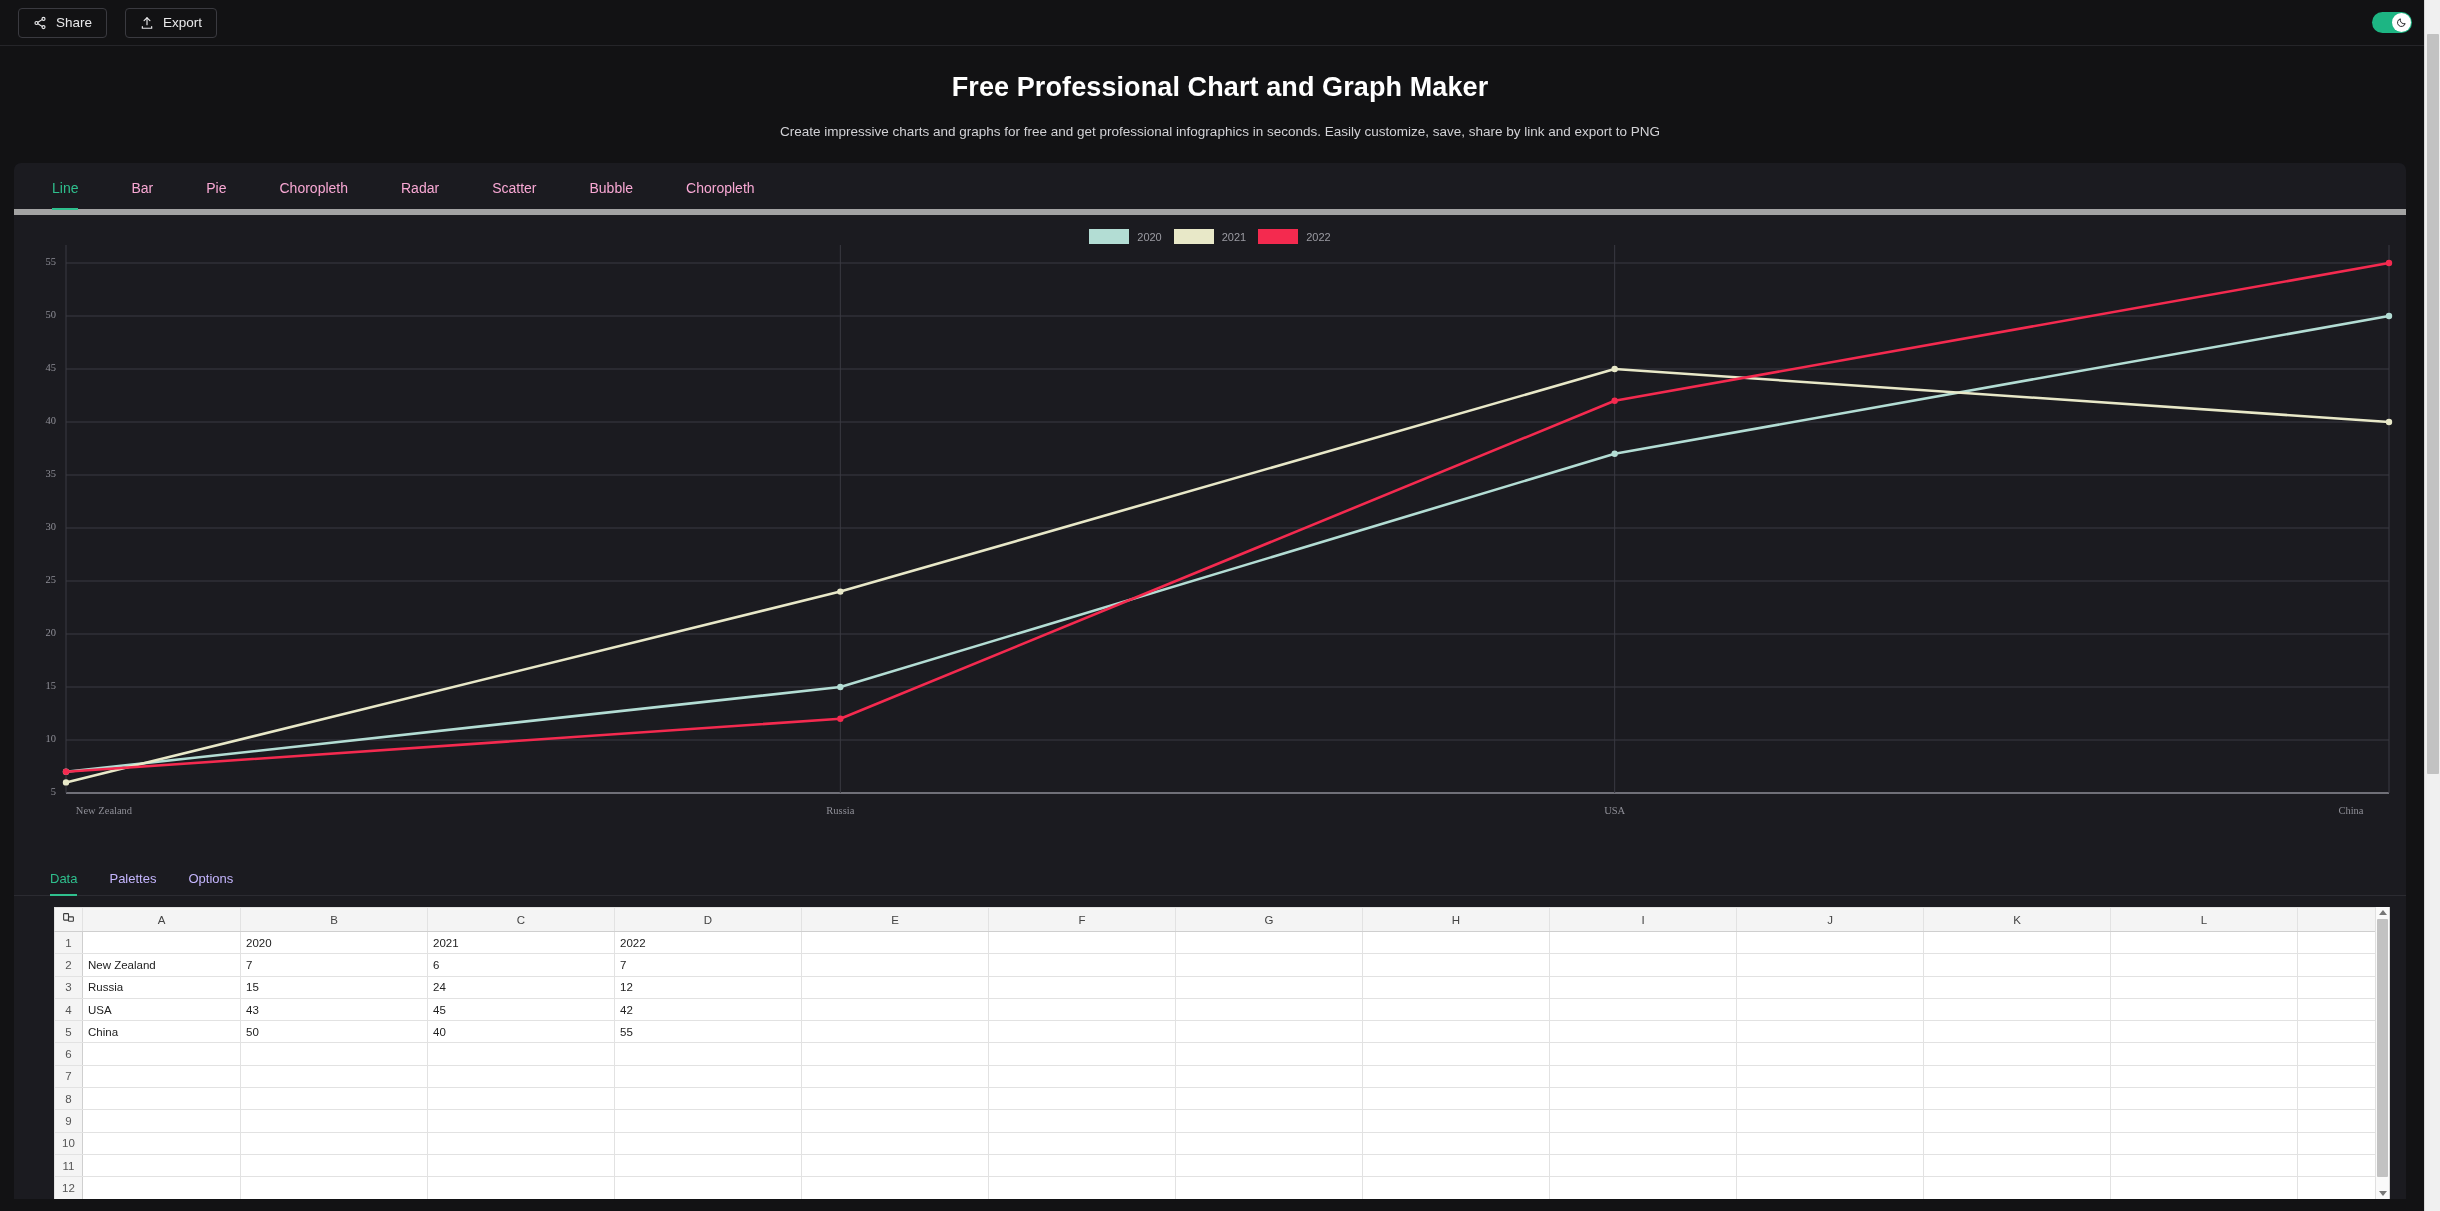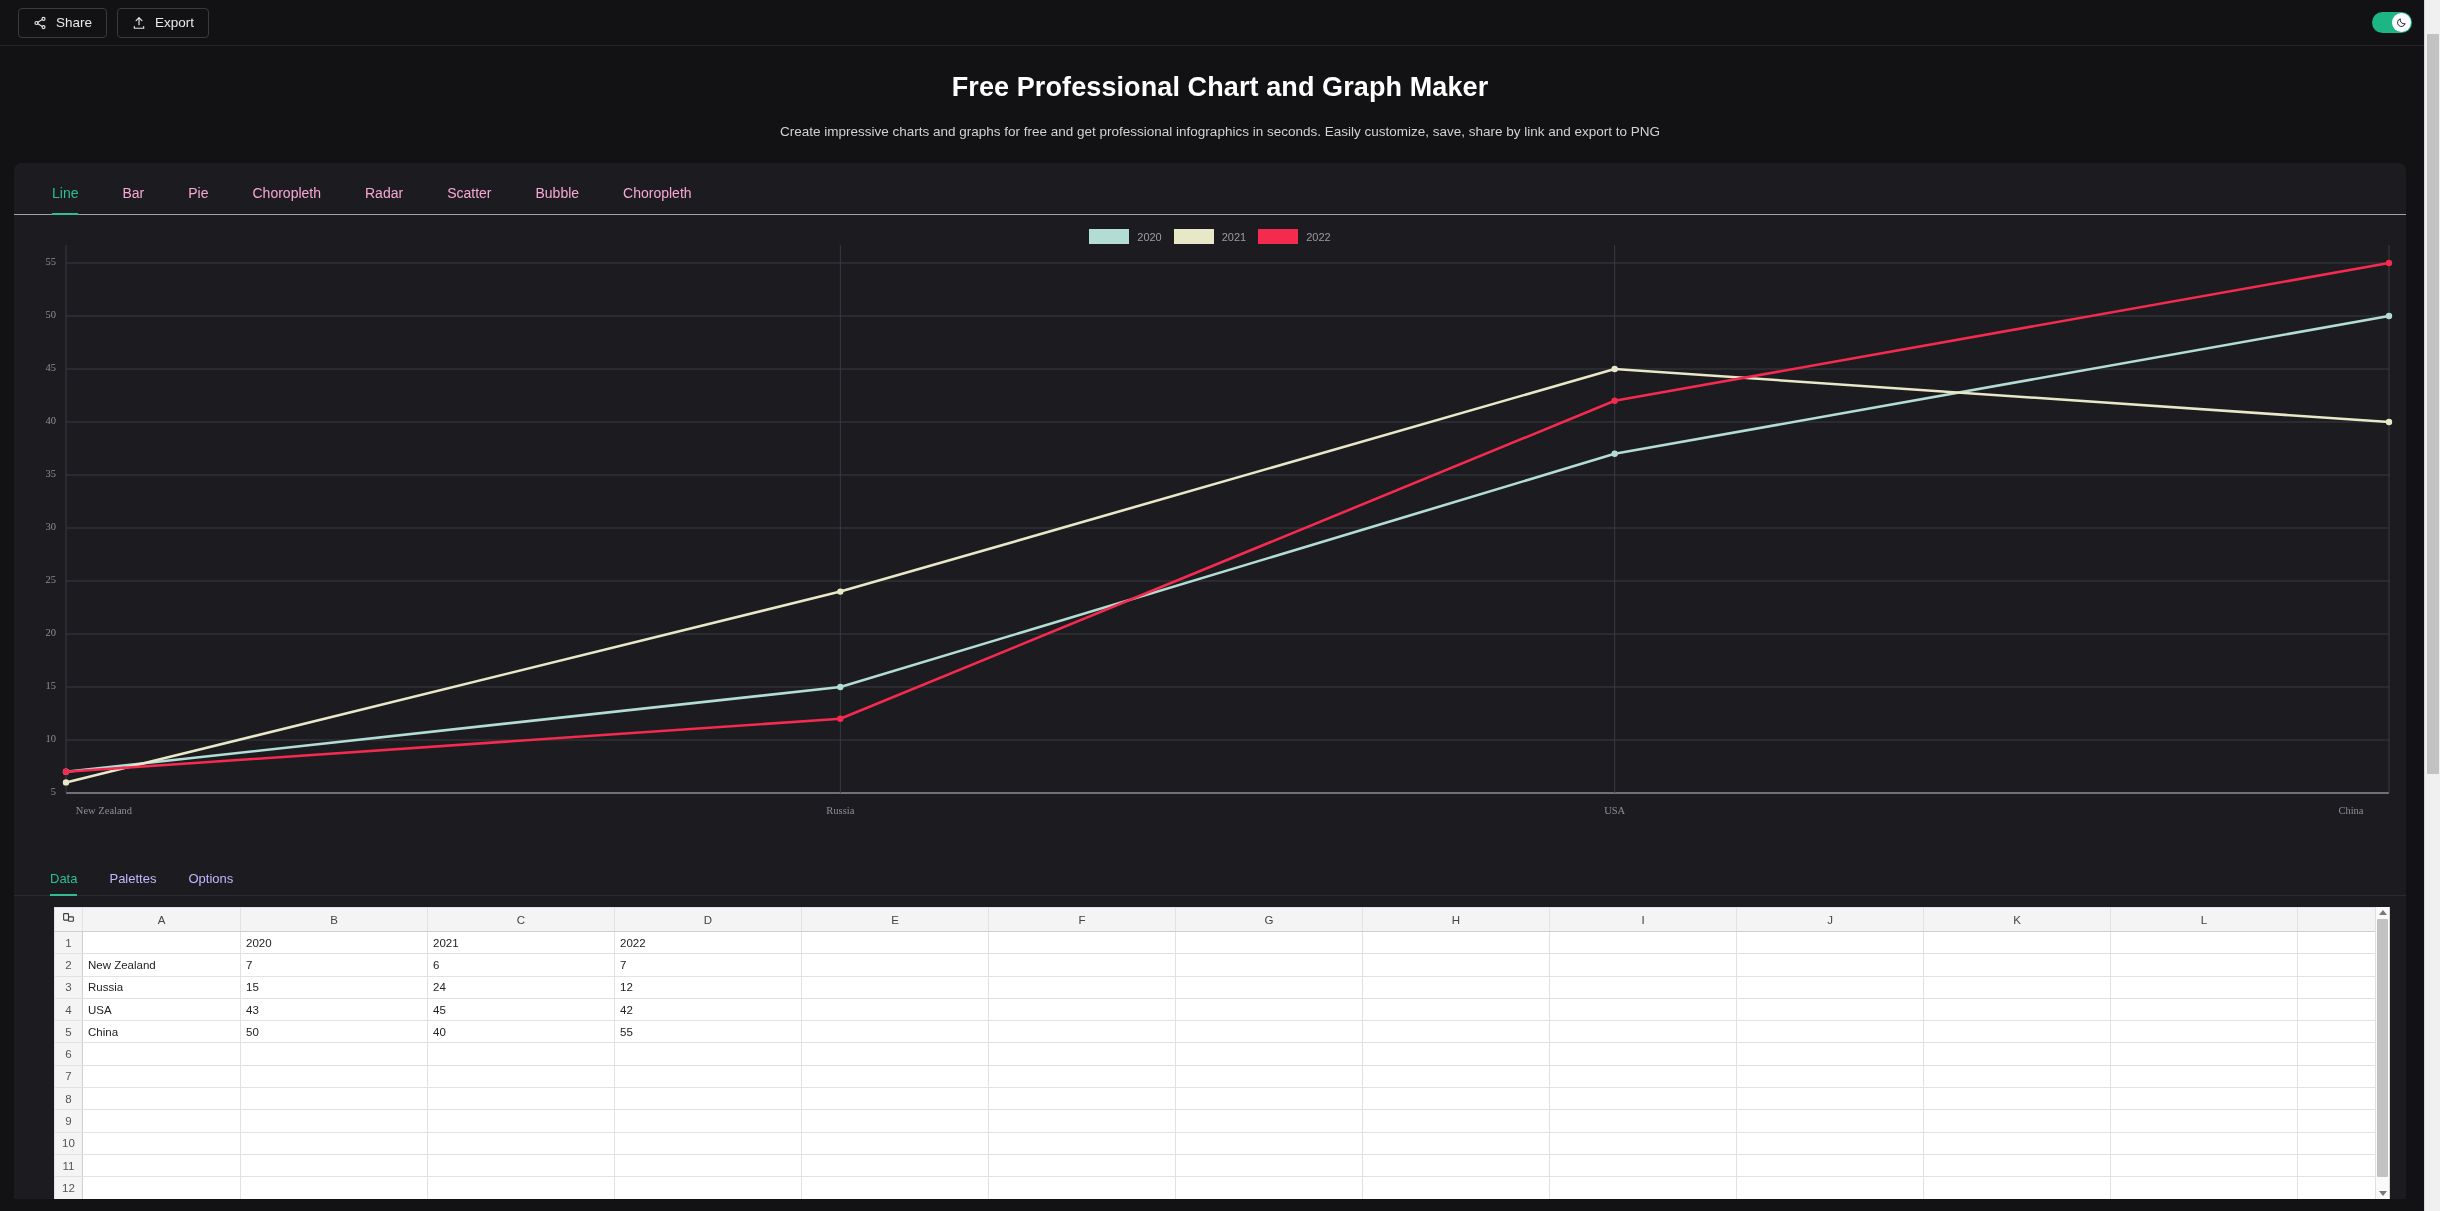--- a/index.html
+++ b/index.html
@@ -26,7 +26,7 @@
     border: 1px solid #3a3a40; border-radius: 4px;
     background: transparent; color: #e8e8ea;
     font-size: 13.5px; cursor: pointer;
-    margin-right: 10px;
+    margin-right: 18px;
   }
   .tb-btn svg { display:block; }
 

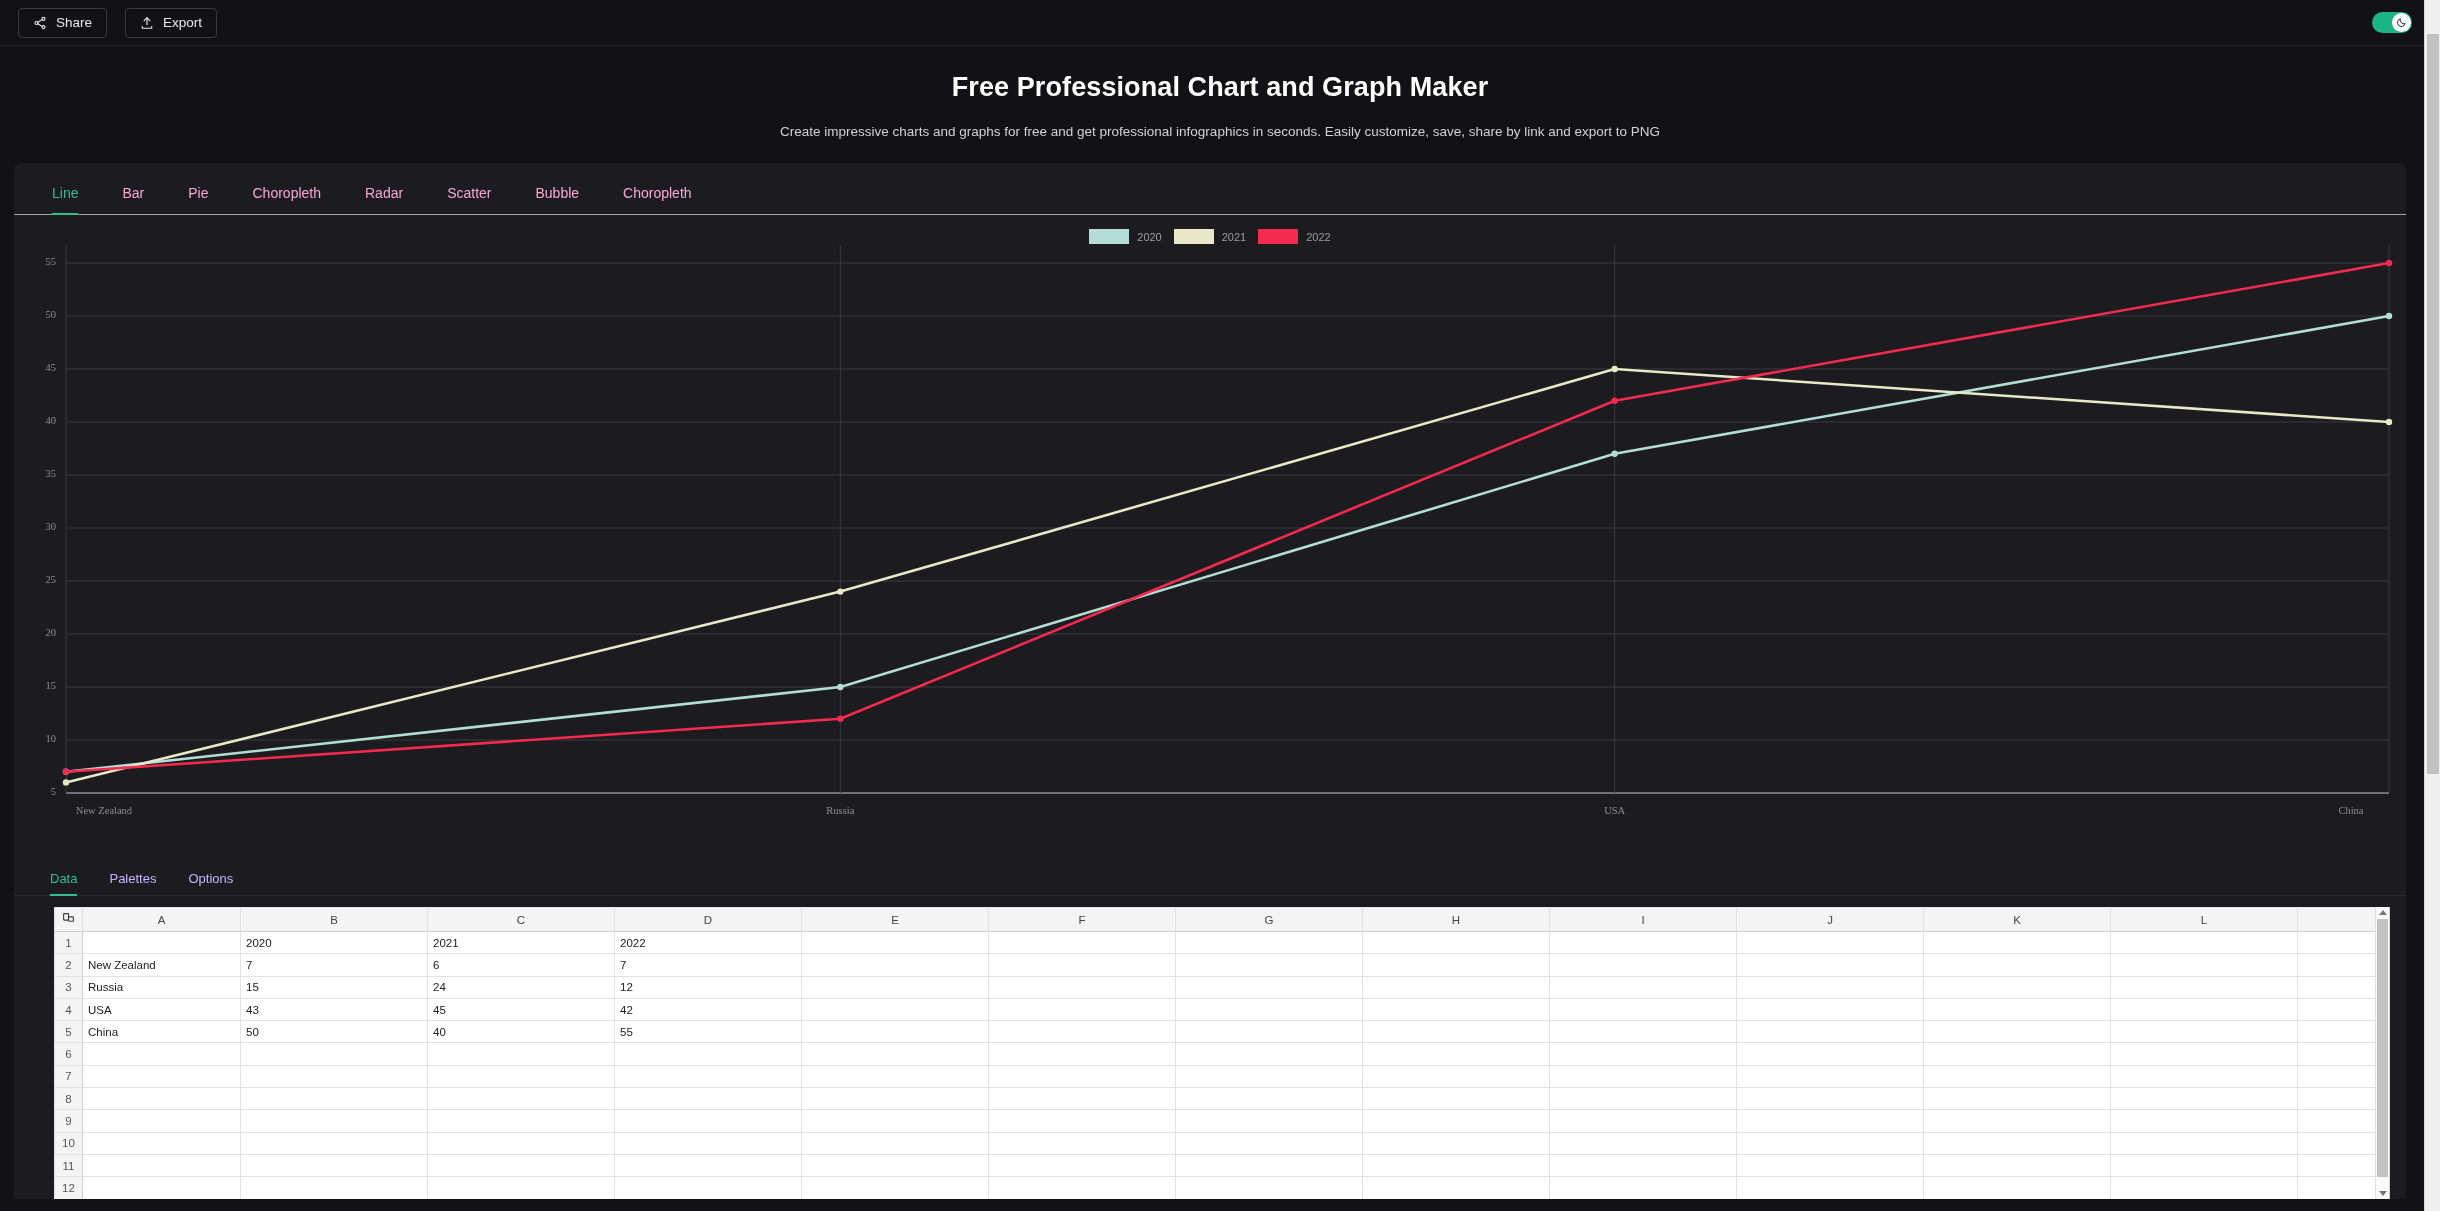--- a/index.html
+++ b/index.html
@@ -66,8 +66,8 @@
   
   .tabs {
     display: flex; align-items: flex-end;
-    height: 52px; padding-left: 24px; gap: 8px;
-    border-bottom: 1px solid #a3a3a3;
+    height: 52px; padding-left: 24px; gap: 17px;
+    border-bottom: 6px solid #a3a3a3;
     text-align: right;
   }
   .tab {

